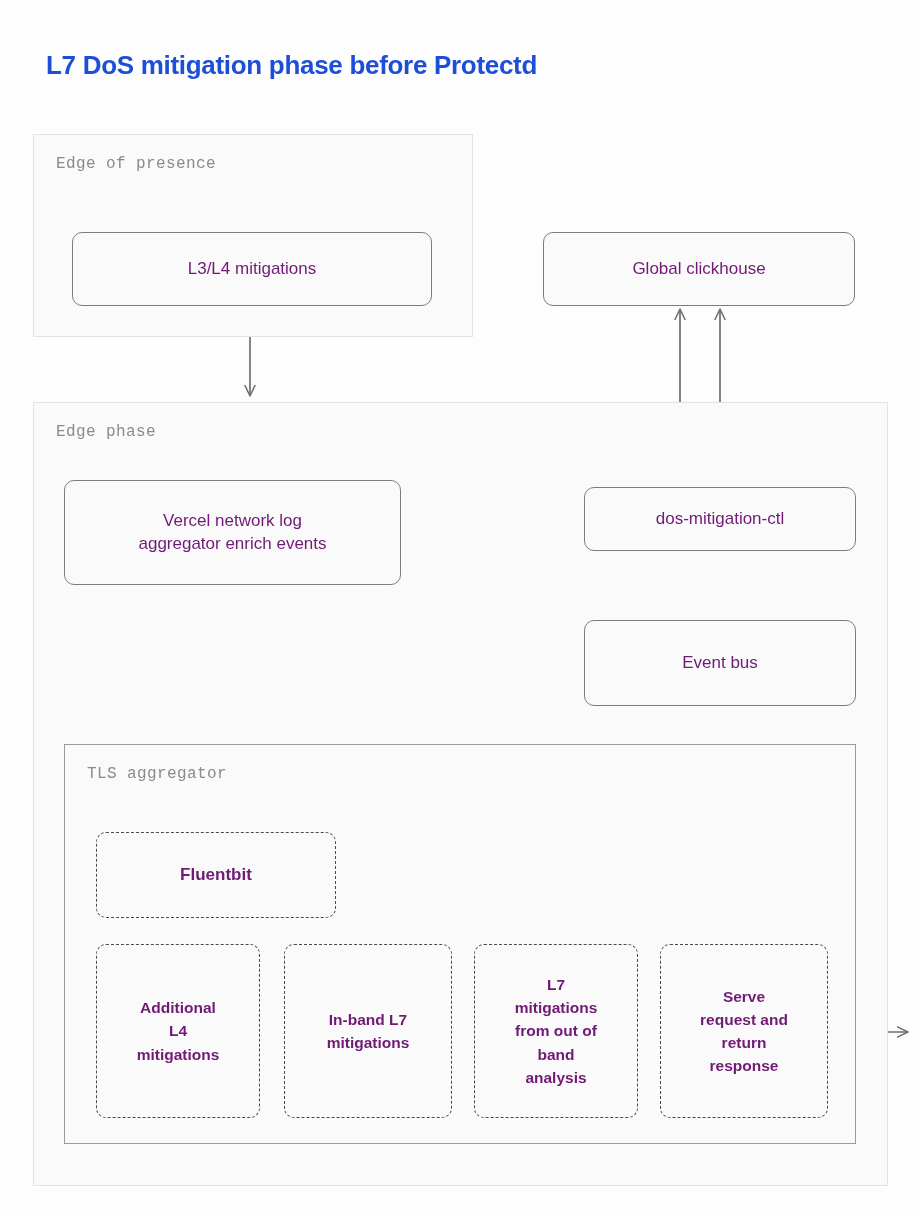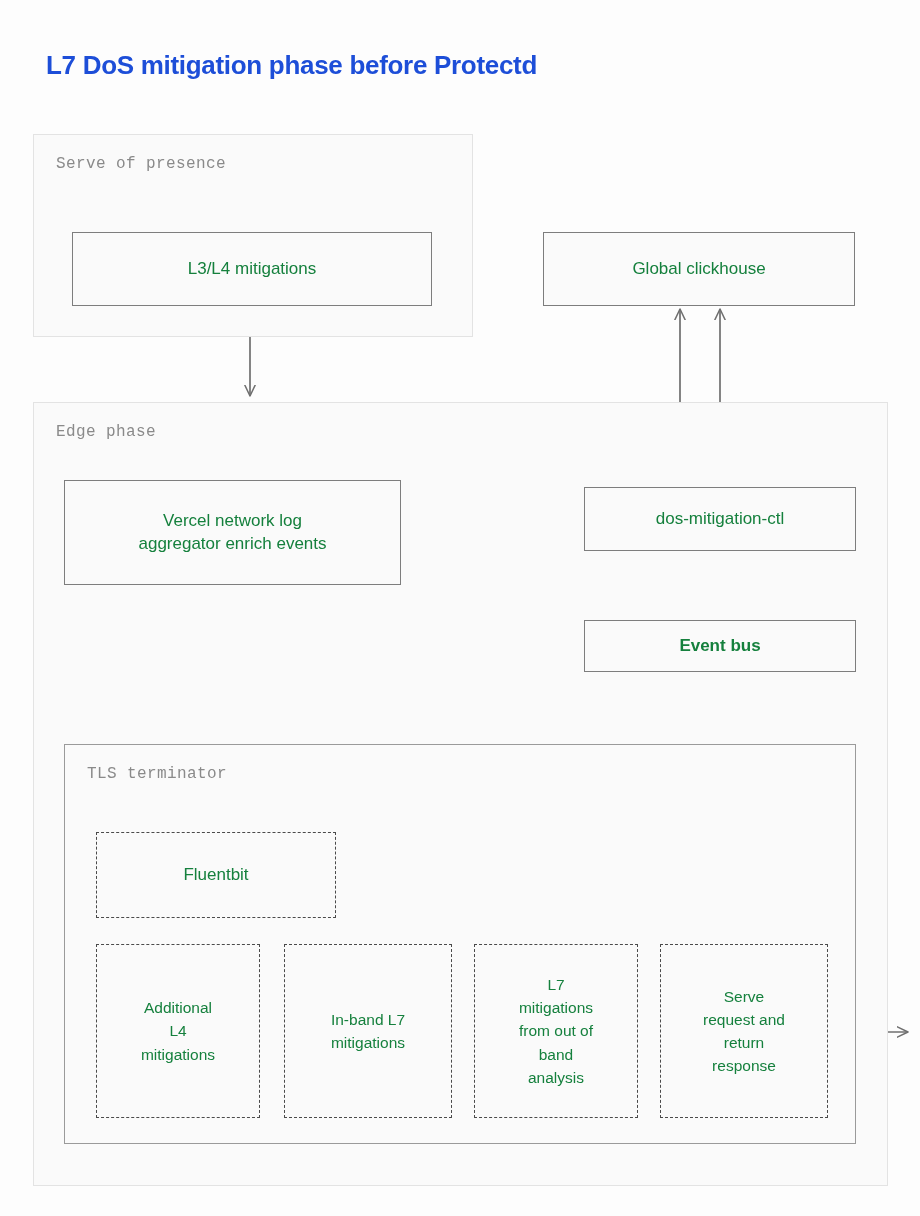--- a/index.html
+++ b/index.html
@@ -129,7 +129,7 @@
   </svg>
 
   <div class="group group-outer" style="left:33px; top:134px; width:440px; height:203px;">
-    <div class="group-label">Serve of presence</div>
+    <div class="group-label">Edge of presence</div>
   </div>
   <div class="node solid" style="left:72px; top:232px; width:360px; height:74px;">
     <span>L3/L4 mitigations</span>

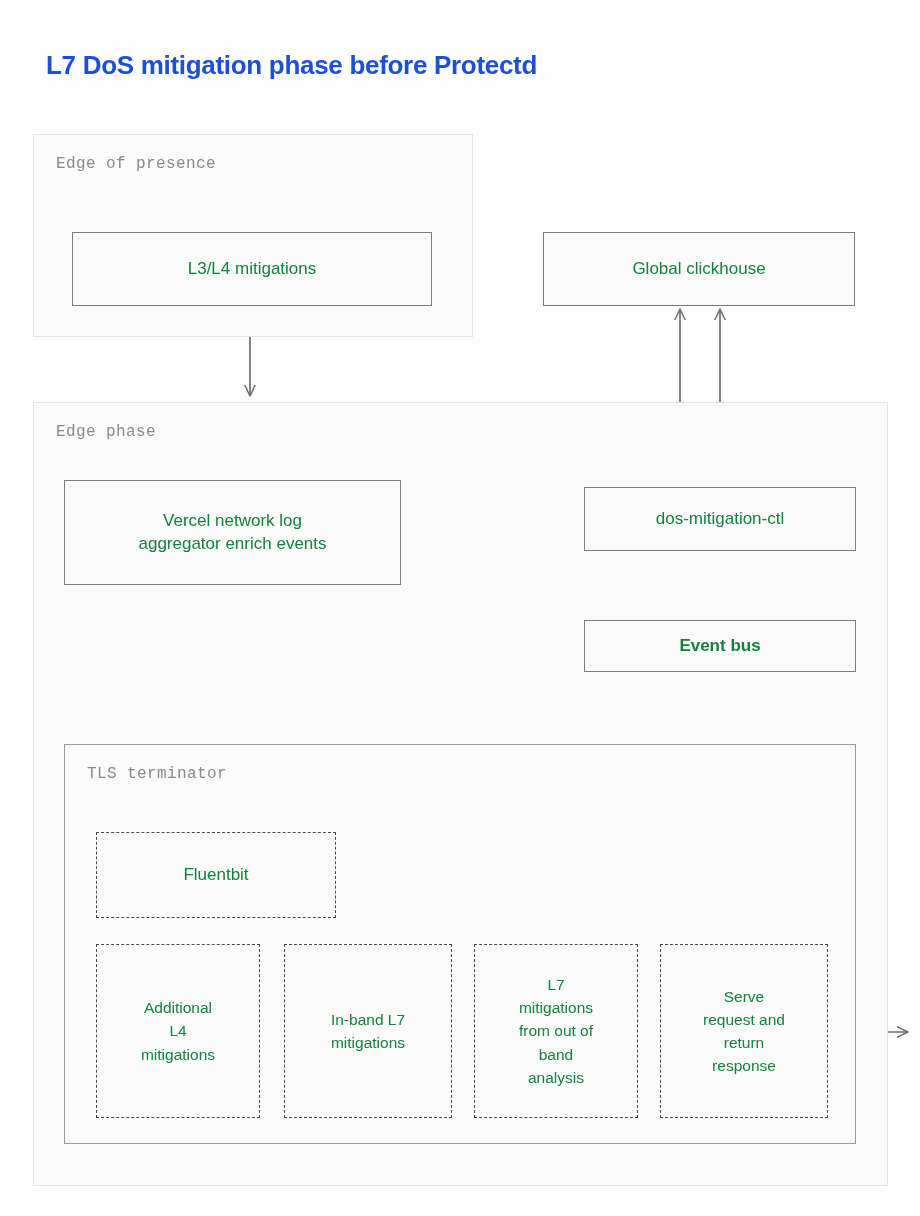--- a/index.html
+++ b/index.html
@@ -73,8 +73,9 @@
     background: #fafafa;
     font-size: 17px;
     line-height: 1.35;
-    color: #15803d;
+    color: #701a75;
     padding: 4px 8px;
+    border-radius: 10px;
   }
   .node.solid {
     border: 1px solid #7d7d7d;

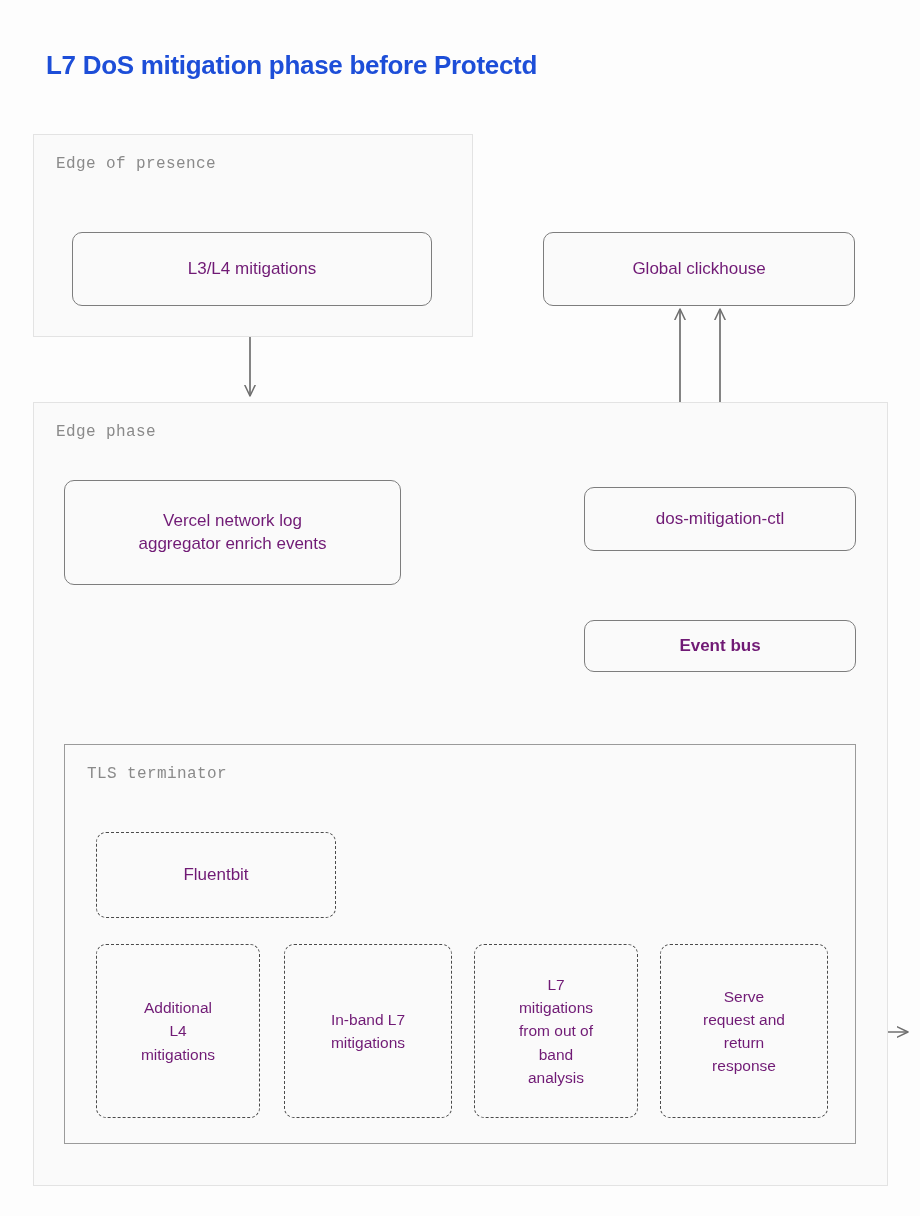--- a/index.html
+++ b/index.html
@@ -155,7 +155,7 @@
     <span>dos-mitigation-ctl</span>
   </div>
 
-  <div class="node solid" style="left:584px; top:620px; width:272px; height:52px;font-weight:bold;">
+  <div class="node solid" style="left:584px; top:620px; width:272px; height:86px;">
     <span>Event bus</span>
   </div>
 

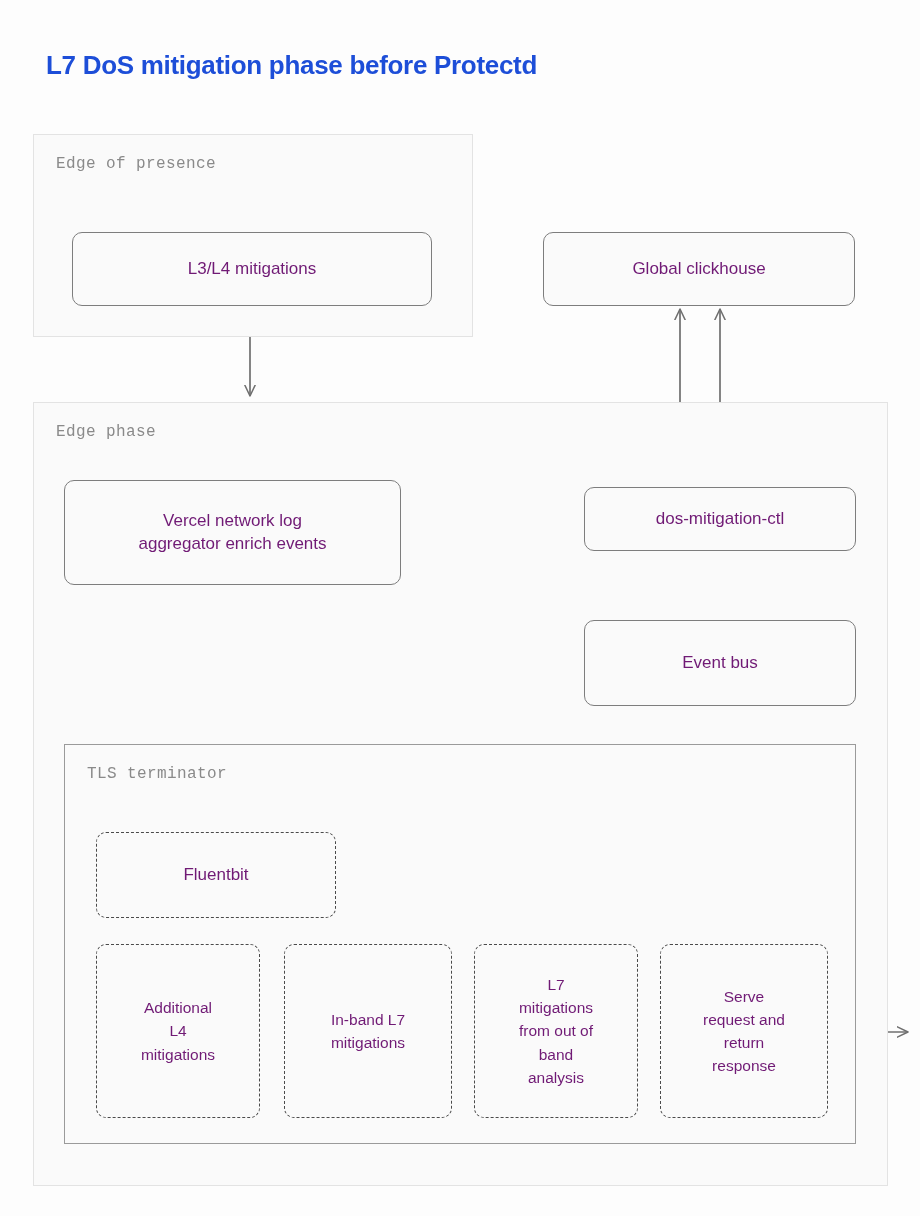--- a/index.html
+++ b/index.html
@@ -160,7 +160,7 @@
   </div>
 
   <div class="group group-inner" style="left:64px; top:744px; width:792px; height:400px;">
-    <div class="group-label">TLS terminator</div>
+    <div class="group-label">TLS aggregator</div>
   </div>
 
   <div class="node dashed" style="left:96px; top:832px; width:240px; height:86px;">

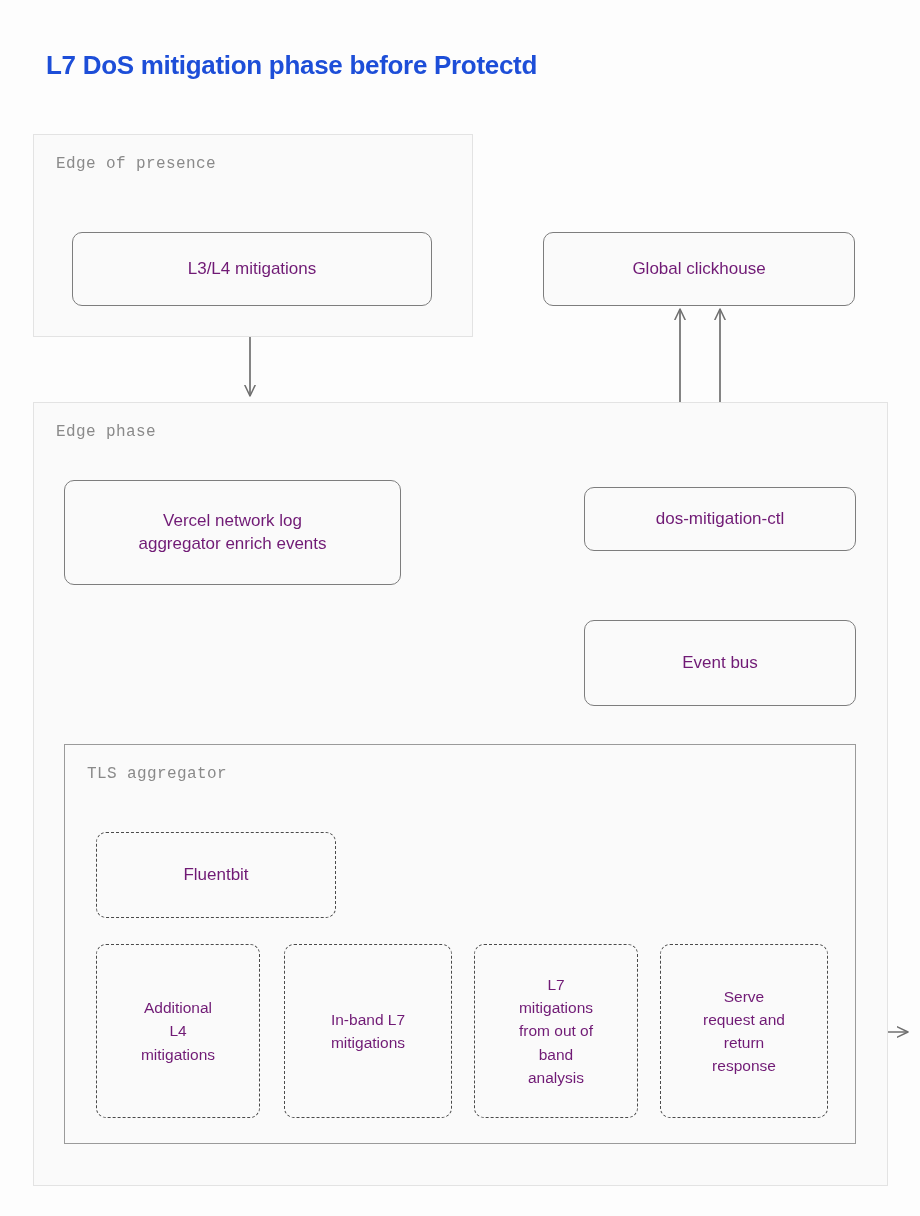--- a/index.html
+++ b/index.html
@@ -82,6 +82,7 @@
   }
   .node.dashed {
     border: 1px dashed #4a4a4a;
+    font-weight: bold;
   }
   .node.small {
     font-size: 15.5px;

